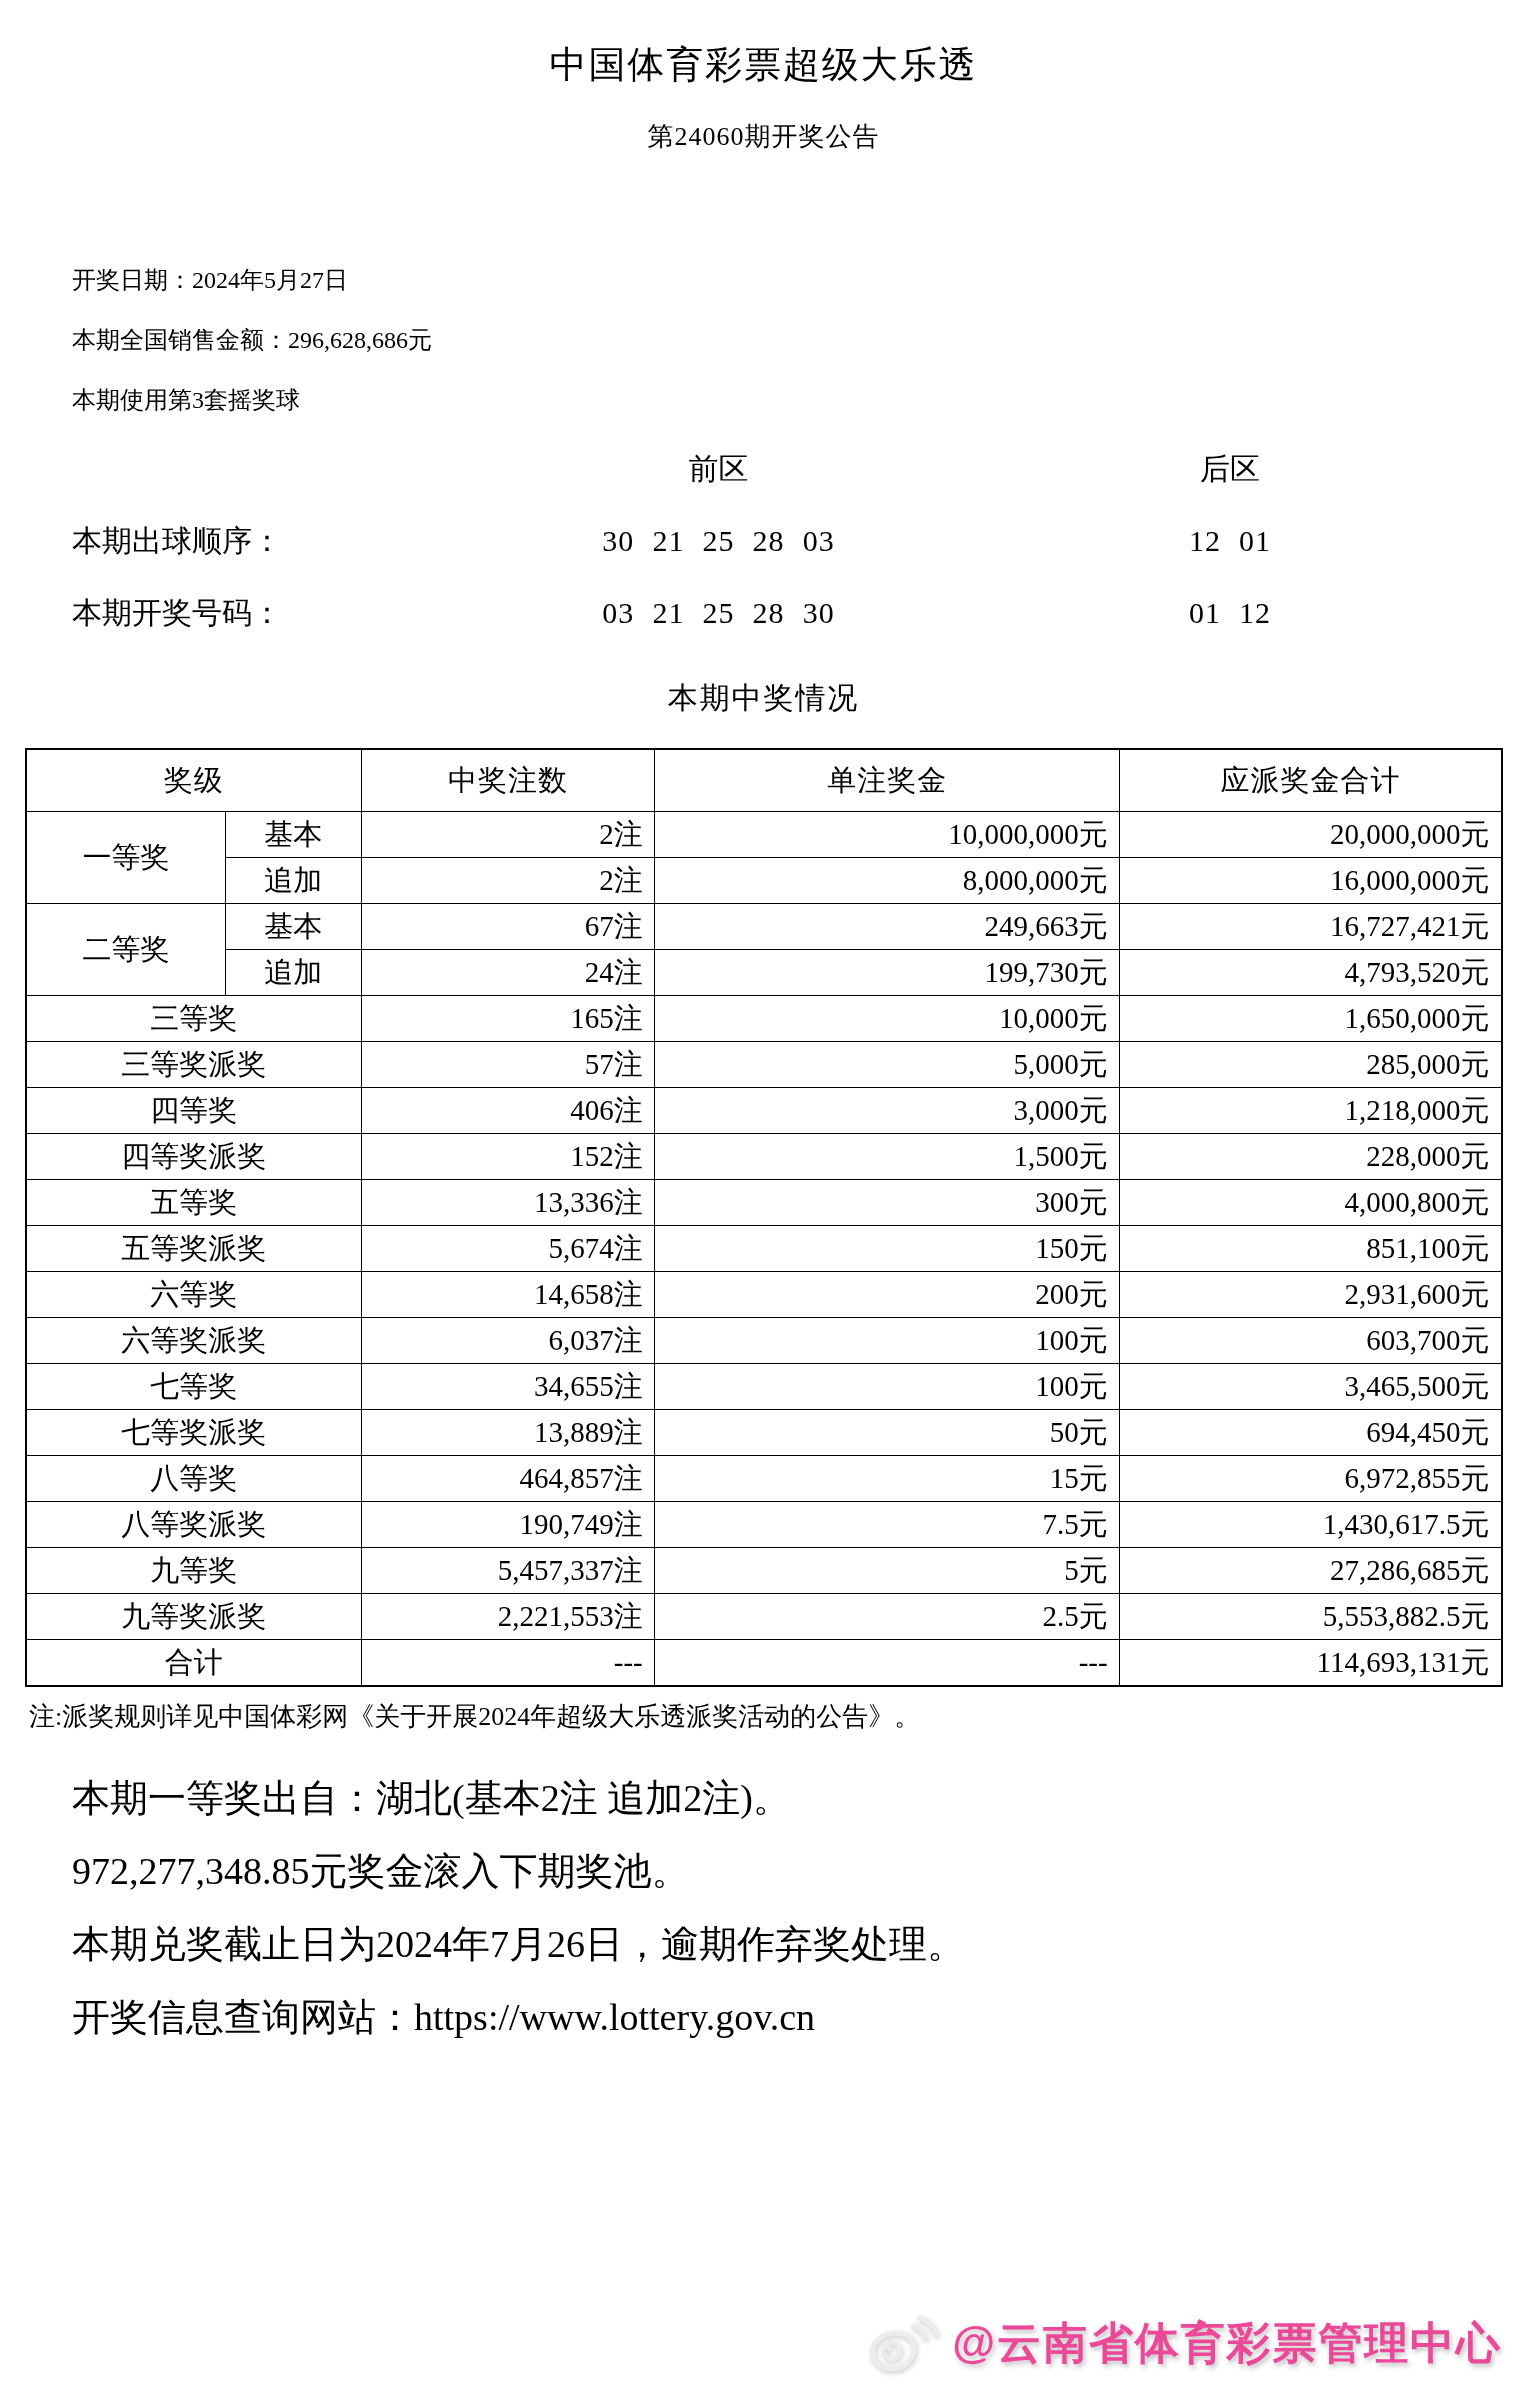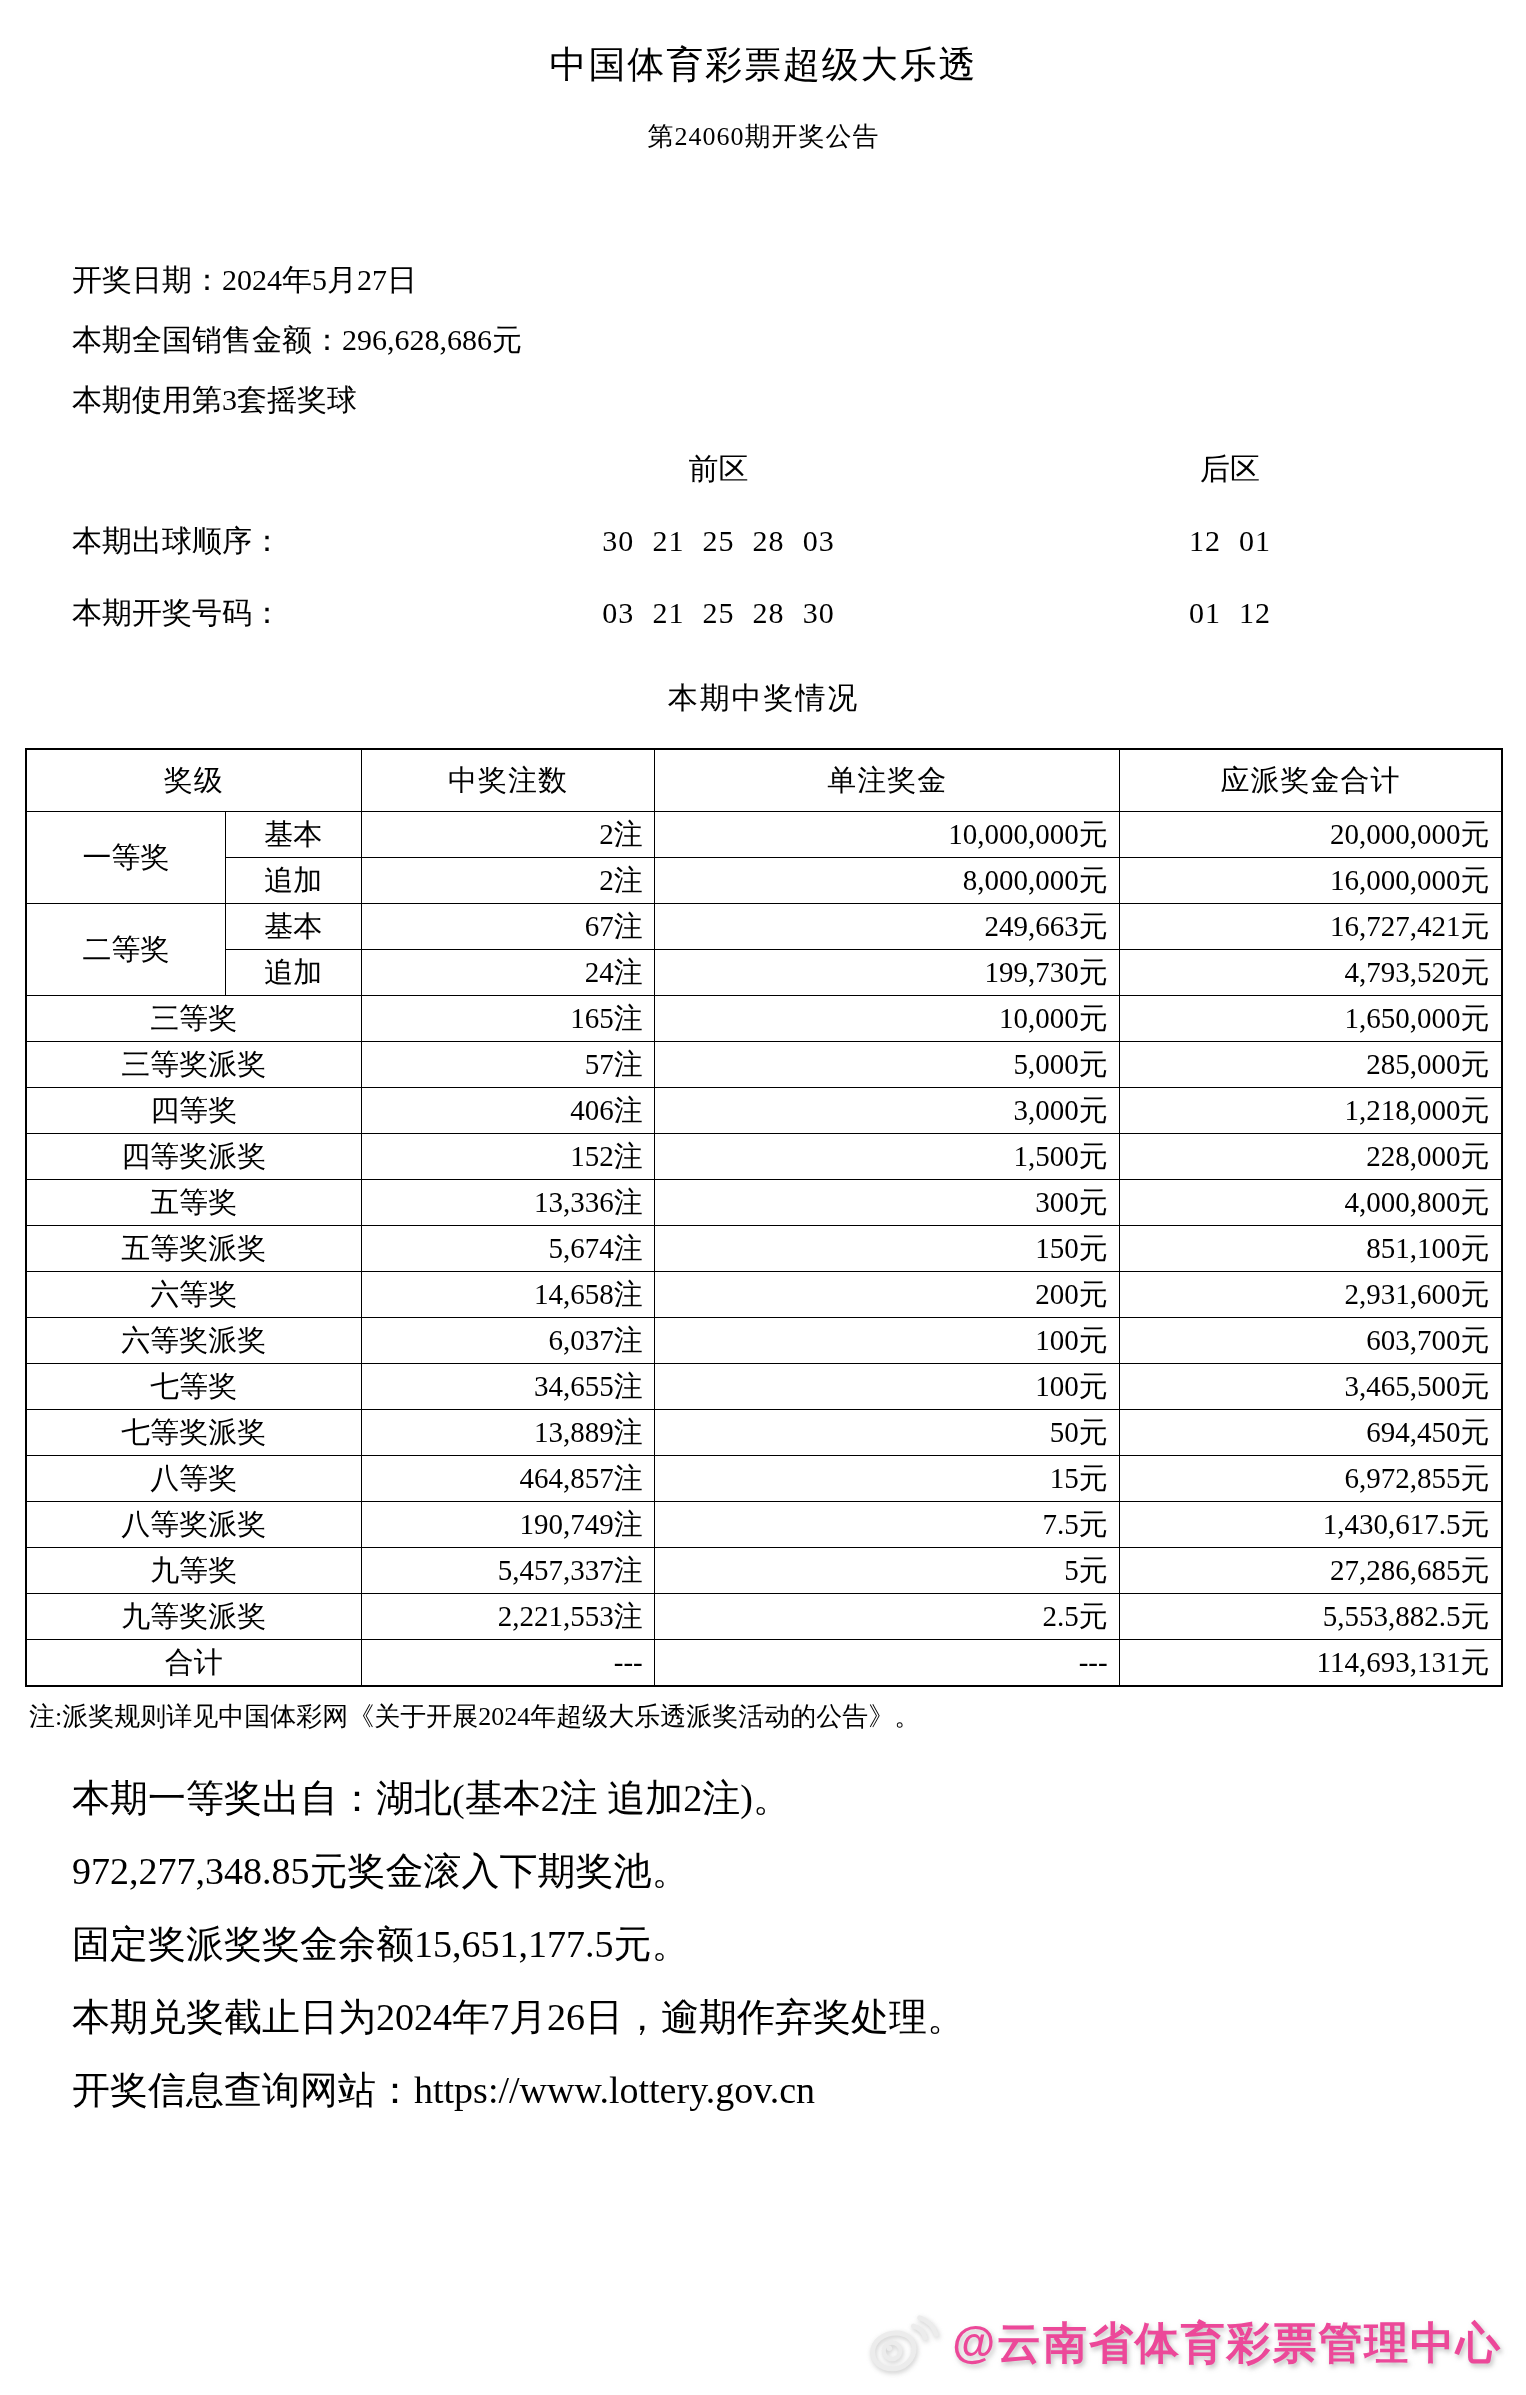--- a/index.html
+++ b/index.html
@@ -15,7 +15,7 @@
   .subtitle{
     text-align:center;font-size:26px;margin-top:29px;letter-spacing:1px;
   }
-  .info-block{margin:111px 0 0 72px;font-size:30px;line-height:30px;}
+  .info-block{margin:111px 0 0 72px;font-size:24px;line-height:30px;}
   .info-line{margin-bottom:30px;}
   .num-grid{
     display:grid;grid-template-columns:327px 639px 384px;

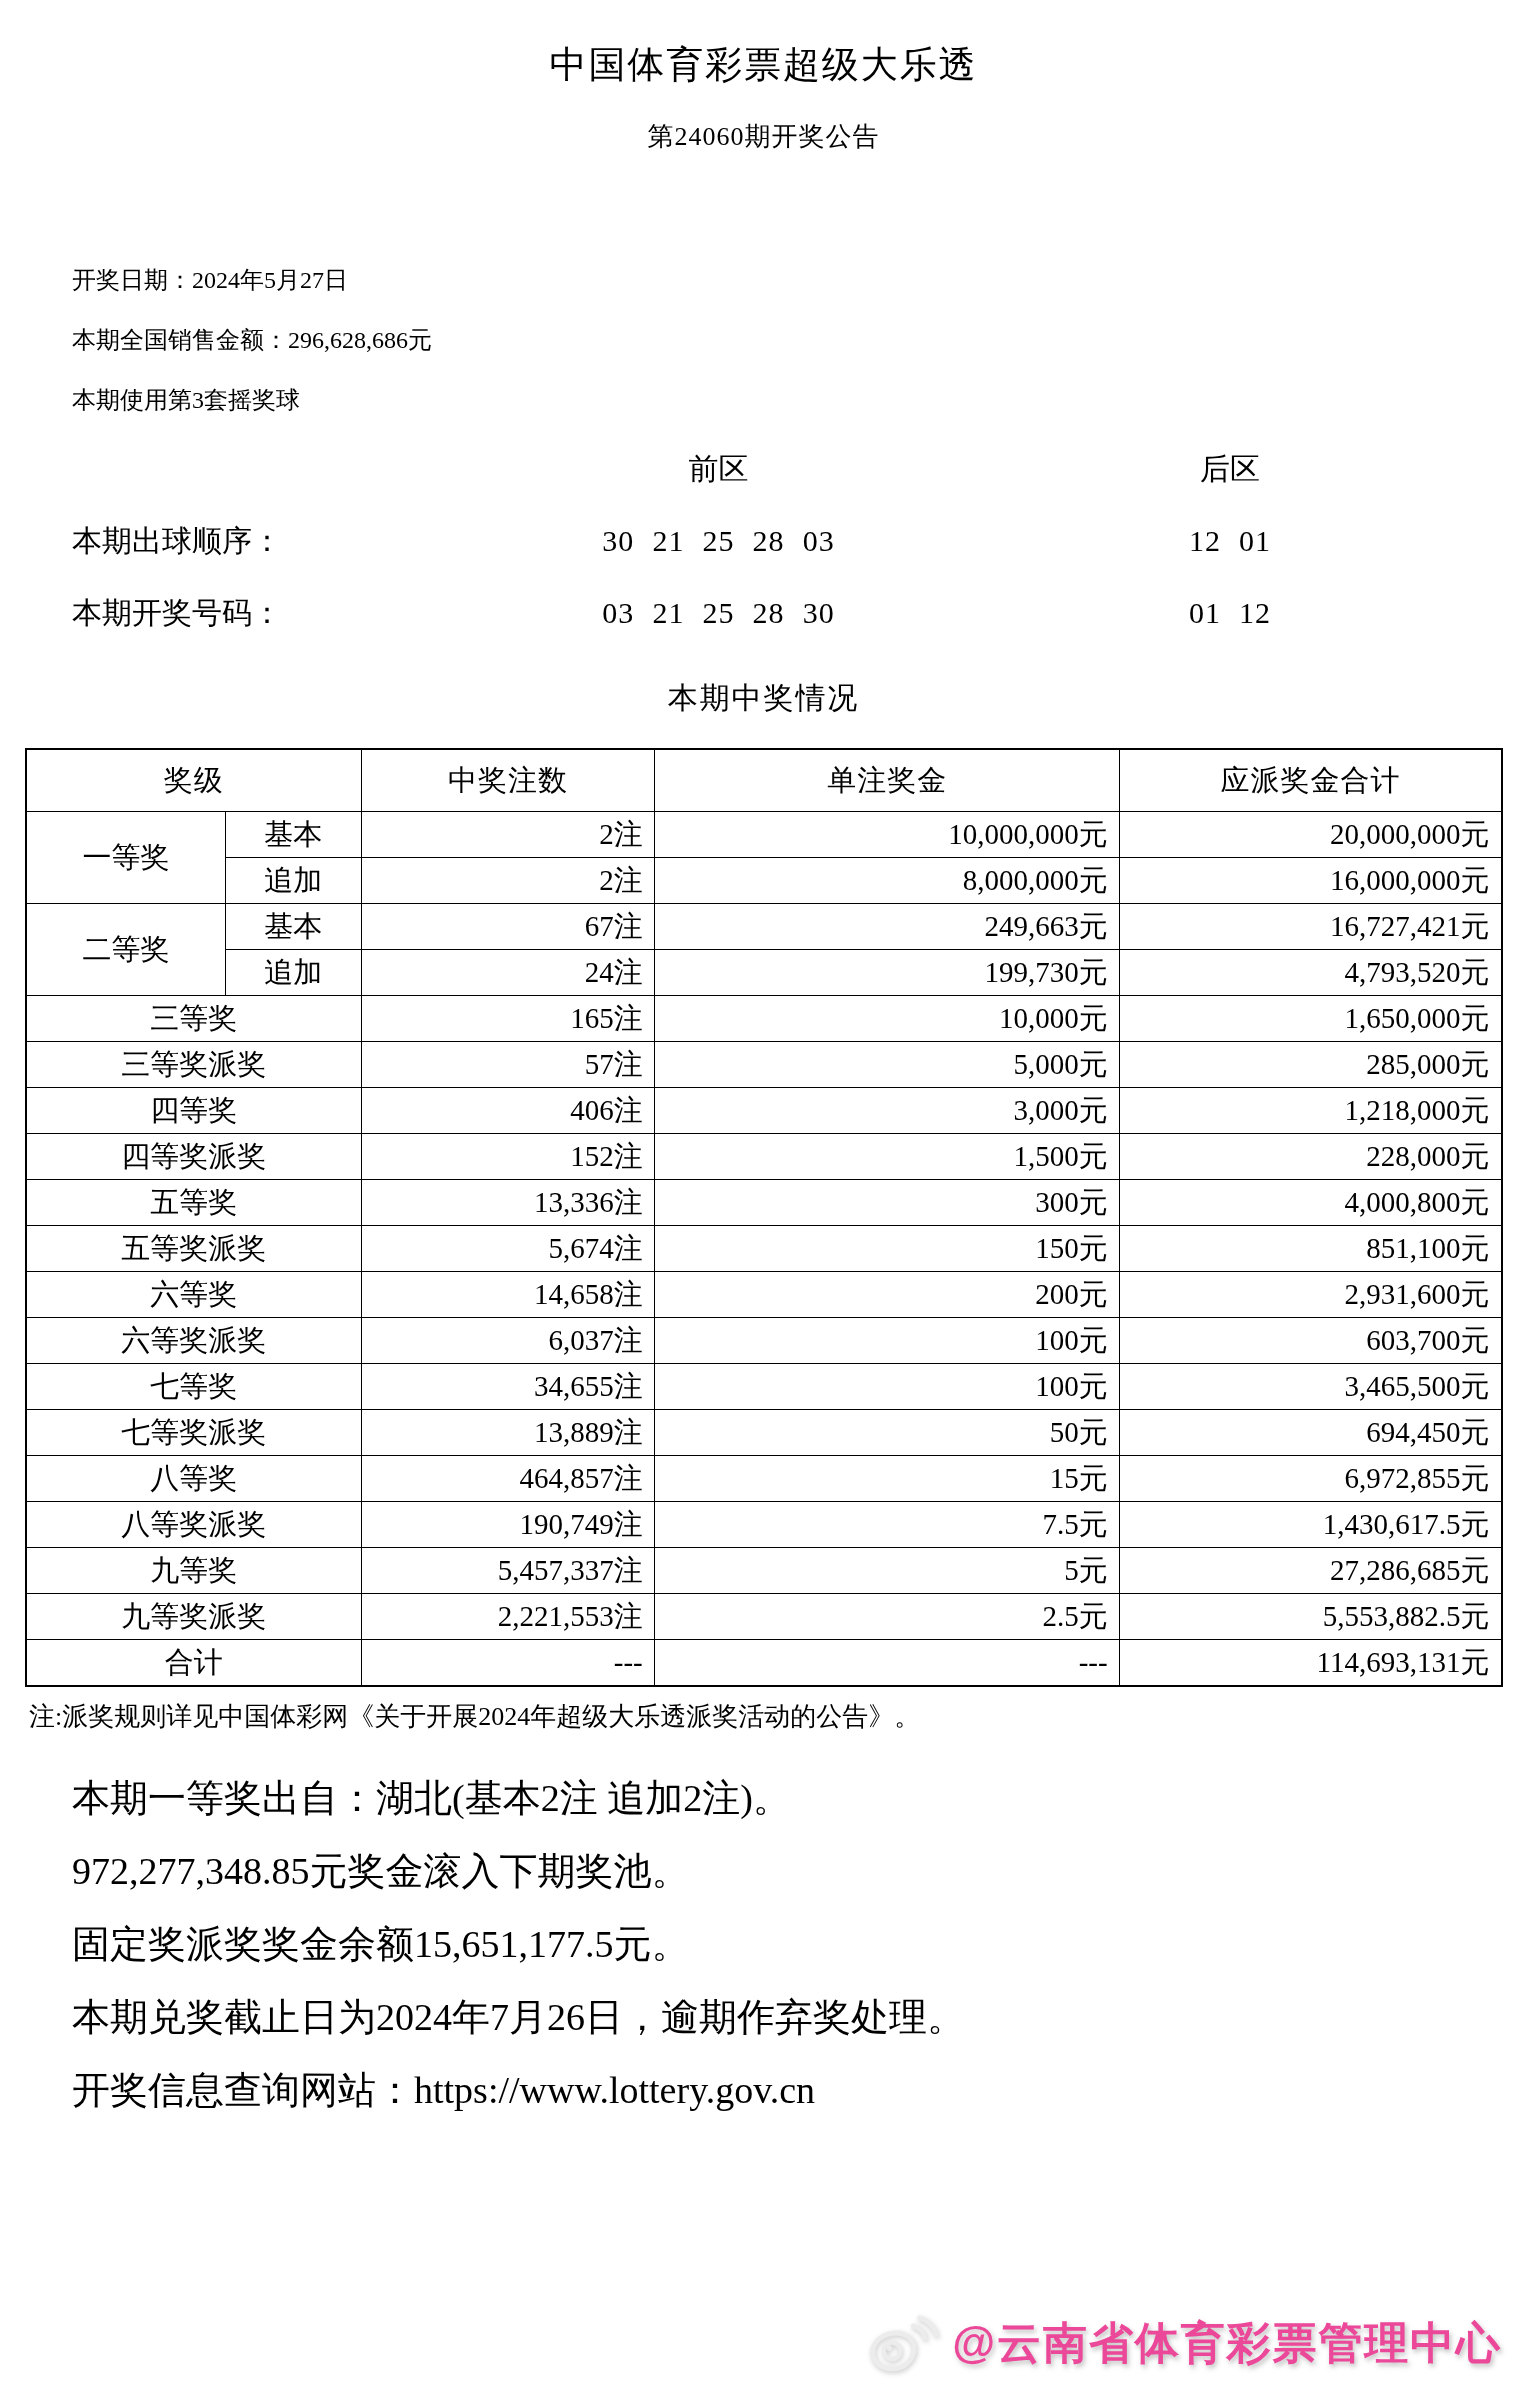--- a/index.html
+++ b/index.html
@@ -229,7 +229,6 @@
   <div class="footer-block">
     <div class="footer-line">本期一等奖出自：湖北(基本2注  追加2注)。</div>
     <div class="footer-line">972,277,348.85元奖金滚入下期奖池。</div>
-    <div class="footer-line">固定奖派奖奖金余额15,651,177.5元。</div>
     <div class="footer-line">本期兑奖截止日为2024年7月26日，逾期作弃奖处理。</div>
     <div class="footer-line">开奖信息查询网站：https://www.lottery.gov.cn</div>
   </div>

